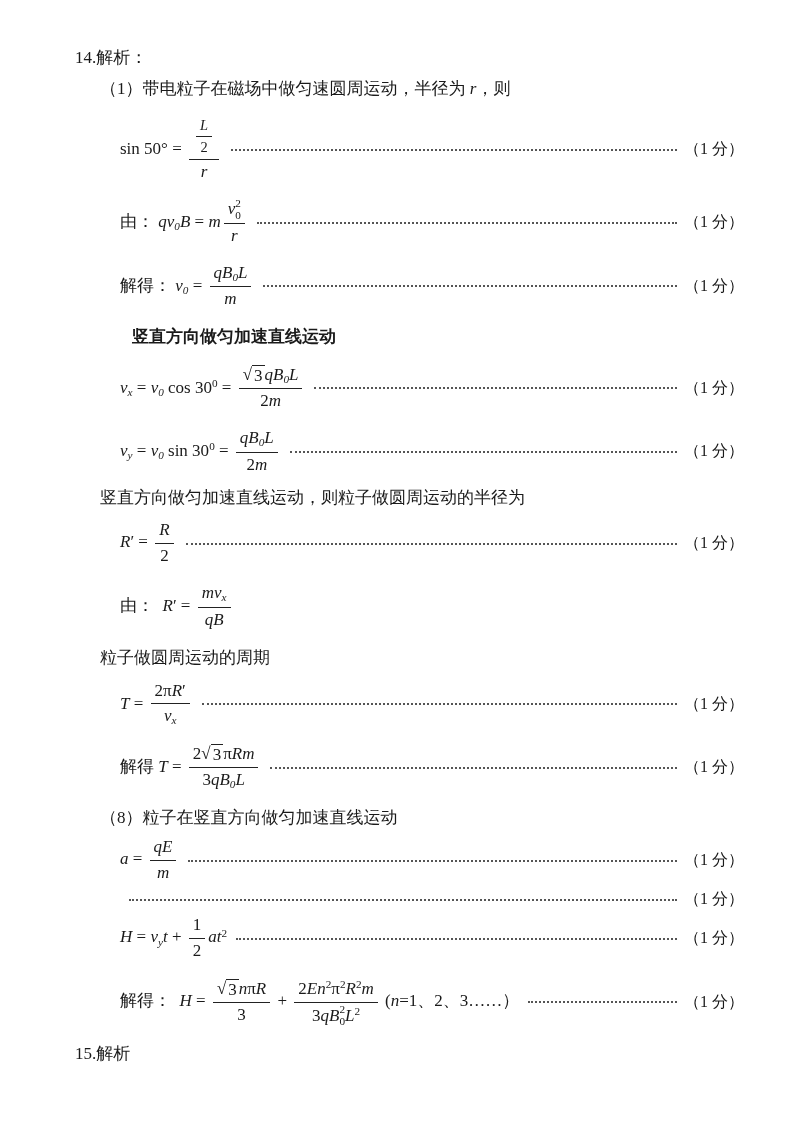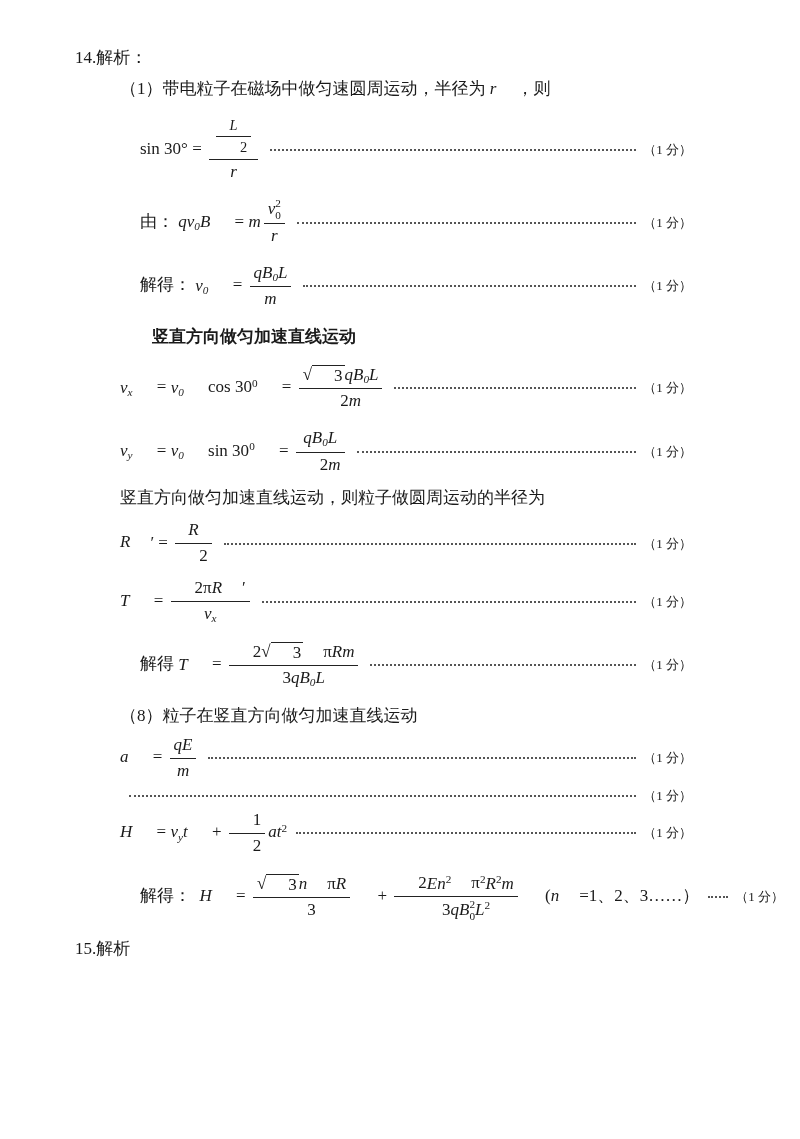--- a/index.html
+++ b/index.html
@@ -5,7 +5,7 @@
   * { margin:0; padding:0; box-sizing:border-box; }
   html,body { width:800px; height:1139px; background:#ffffff; overflow:hidden; }
   body { font-family:"Liberation Serif","DejaVu Serif",serif; color:#1a1a1a; }
-  .page { padding:46px 108px 0 75px; }
+  .page { padding:46px 56px 0 75px; }
 
   .heading { font-size:17px; margin-bottom:8px; }
   .heading.bottom { margin-top:14px; }

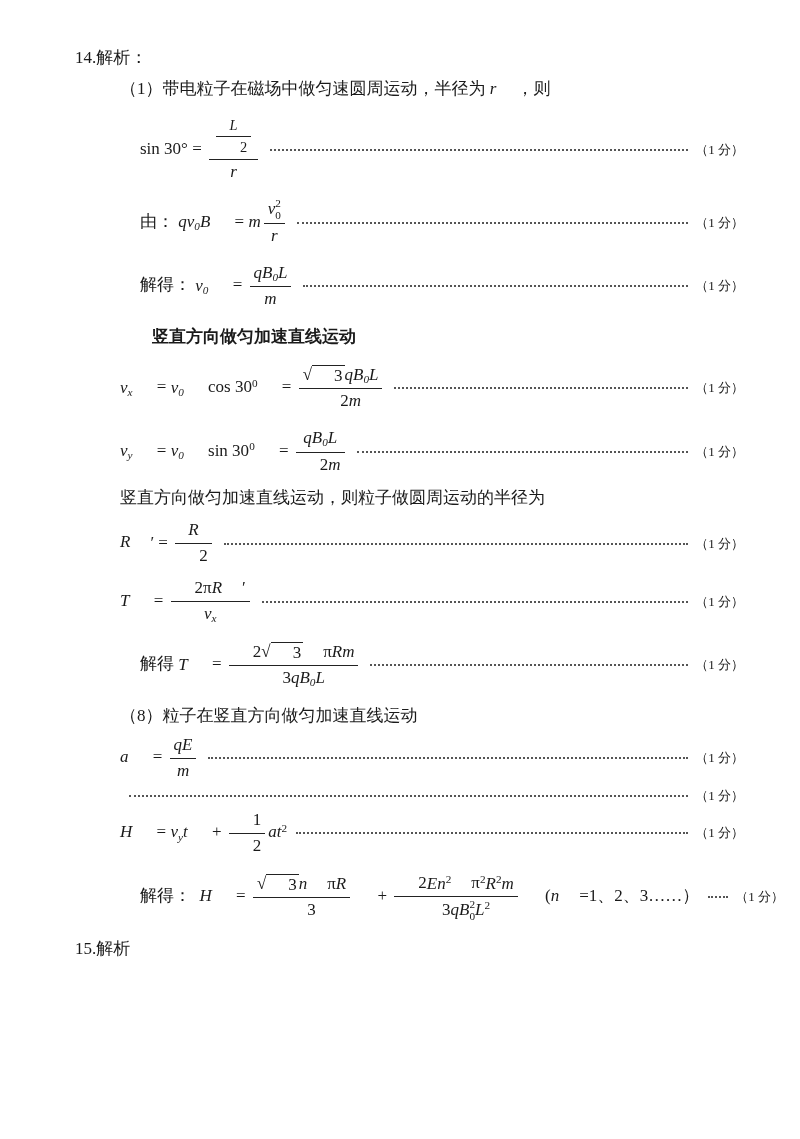--- a/index.html
+++ b/index.html
@@ -18,7 +18,7 @@
   .frow.roomy { margin-top:14px; margin-bottom:14px; }
 
   .math { font-size:17px; white-space:pre; line-height:1.35; }
-  .mtext { font-style:normal;margin-left:20px; }
+  .mtext { font-style:normal; }
   .mvar { font-style:italic; }
 
   .msub { font-size:0.66em; vertical-align:-0.3em; font-style:italic; }

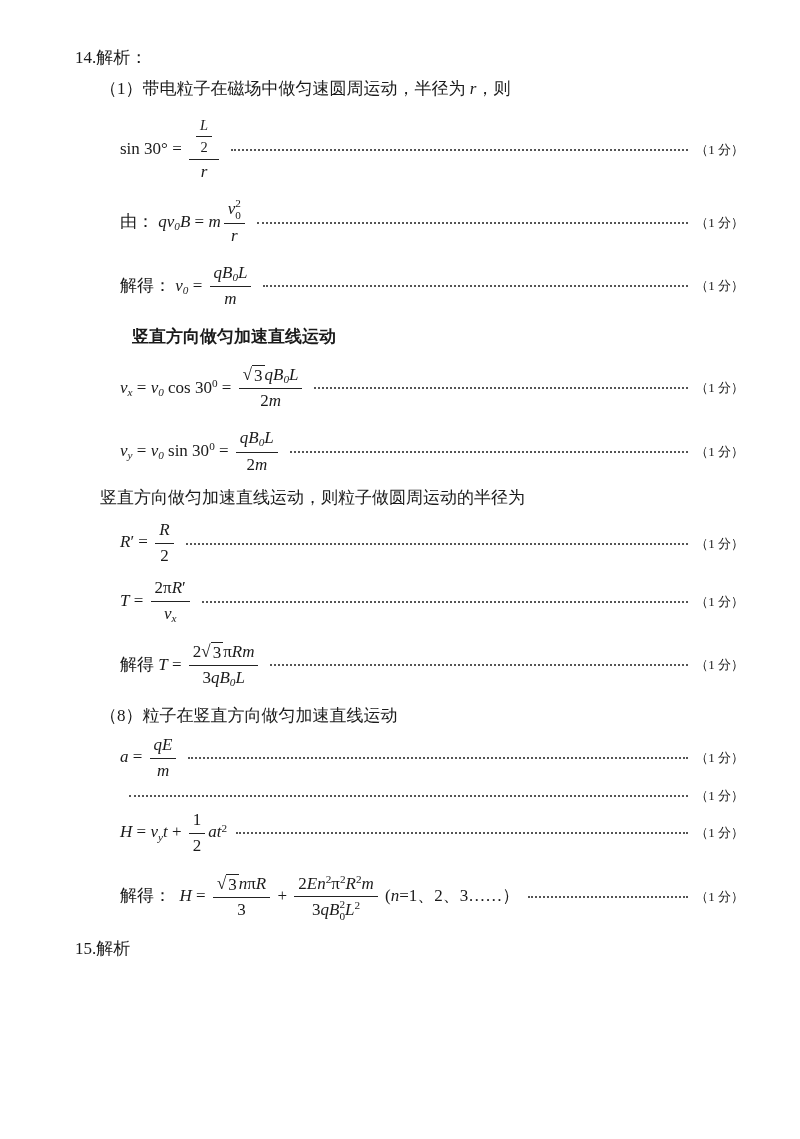--- a/index.html
+++ b/index.html
@@ -52,7 +52,7 @@
   </div>
 
   <div class="frow roomy">
-    <span class="math"><span class="mtext">sin 30° = </span><span class="mfrac"><span class="mnum"><span class="mfrac"><span class="mnum"><span class="mvar">L</span></span><span class="mden"><span class="mtext">2</span></span></span></span><span class="mden"><span class="mvar">r</span></span></span></span>
+    <span class="math"><span class="mtext">sin 50° = </span><span class="mfrac"><span class="mnum"><span class="mfrac"><span class="mnum"><span class="mvar">L</span></span><span class="mden"><span class="mtext">2</span></span></span></span><span class="mden"><span class="mvar">r</span></span></span></span>
     <span class="leader"></span>
     <span class="score">（1 分）</span>
   </div>

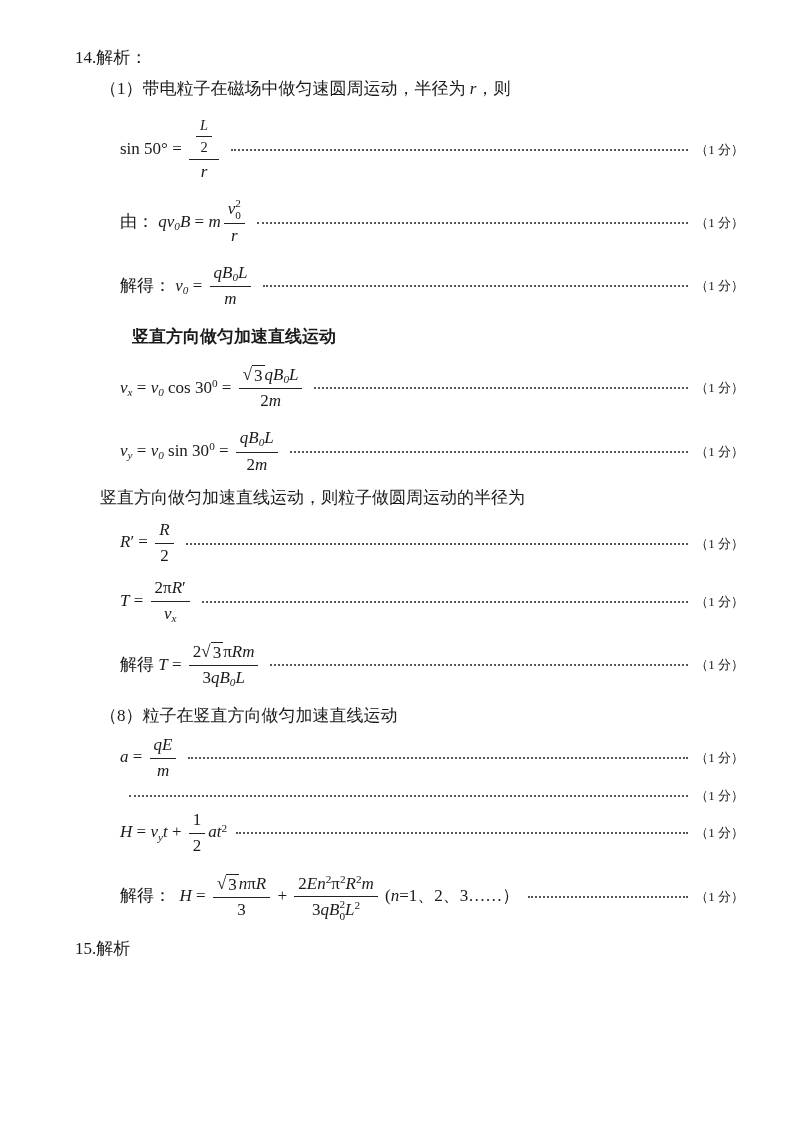--- a/index.html
+++ b/index.html
@@ -38,7 +38,7 @@
 
   .leader { flex:1 1 auto; height:0; border-bottom:2px dotted #555;
             margin:0 7px 0 9px; min-width:20px; }
-  .score { font-size:13px; white-space:nowrap; }
+  .score { font-size:16px; white-space:nowrap; }
 </style>
 </head>
 <body>

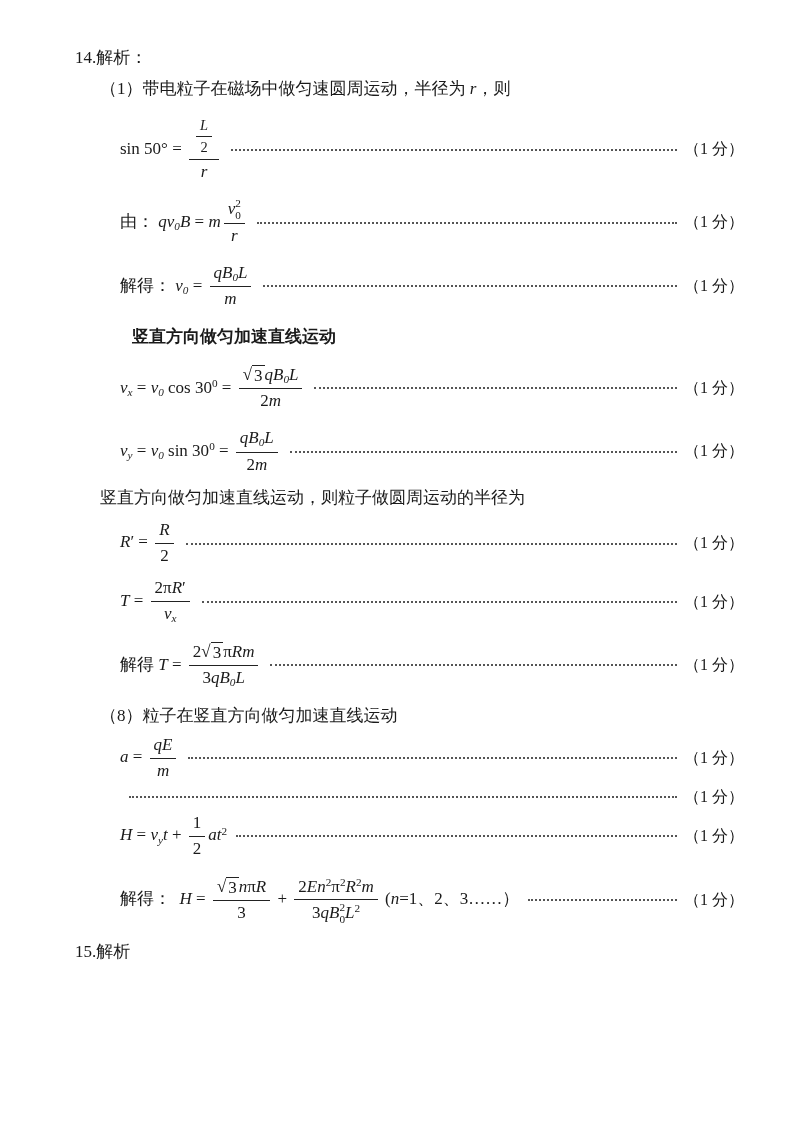--- a/index.html
+++ b/index.html
@@ -95,6 +95,9 @@
     <span class="score">（1 分）</span>
   </div>
 
+  <div class="frow roomy">
+    <span class="math"><span class="mtext">由：  </span><span class="mvar">R</span><span class="mtext">′ = </span><span class="mfrac"><span class="mnum"><span class="mvar">mv</span><span class="msub">x</span></span><span class="mden"><span class="mvar">qB</span></span></span></span>
+  </div>
 
 
   <div class="frow">

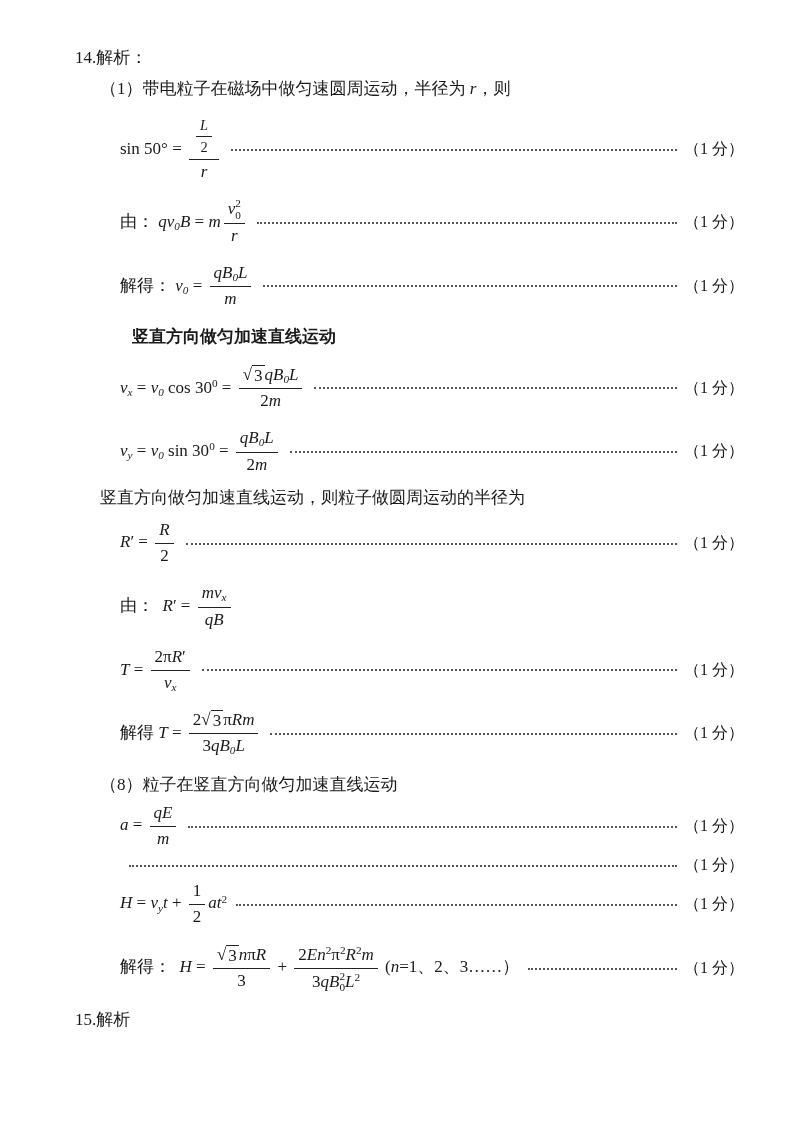--- a/index.html
+++ b/index.html
@@ -99,6 +99,9 @@
     <span class="math"><span class="mtext">由：  </span><span class="mvar">R</span><span class="mtext">′ = </span><span class="mfrac"><span class="mnum"><span class="mvar">mv</span><span class="msub">x</span></span><span class="mden"><span class="mvar">qB</span></span></span></span>
   </div>
 
+  <div class="para">
+    <span class="math"><span class="mtext">粒子做圆周运动的周期</span></span>
+  </div>
 
   <div class="frow">
     <span class="math"><span class="mvar">T</span><span class="mtext"> = </span><span class="mfrac"><span class="mnum"><span class="mtext">2π</span><span class="mvar">R</span><span class="mtext">′</span></span><span class="mden"><span class="mvar">v</span><span class="msub">x</span></span></span></span>

